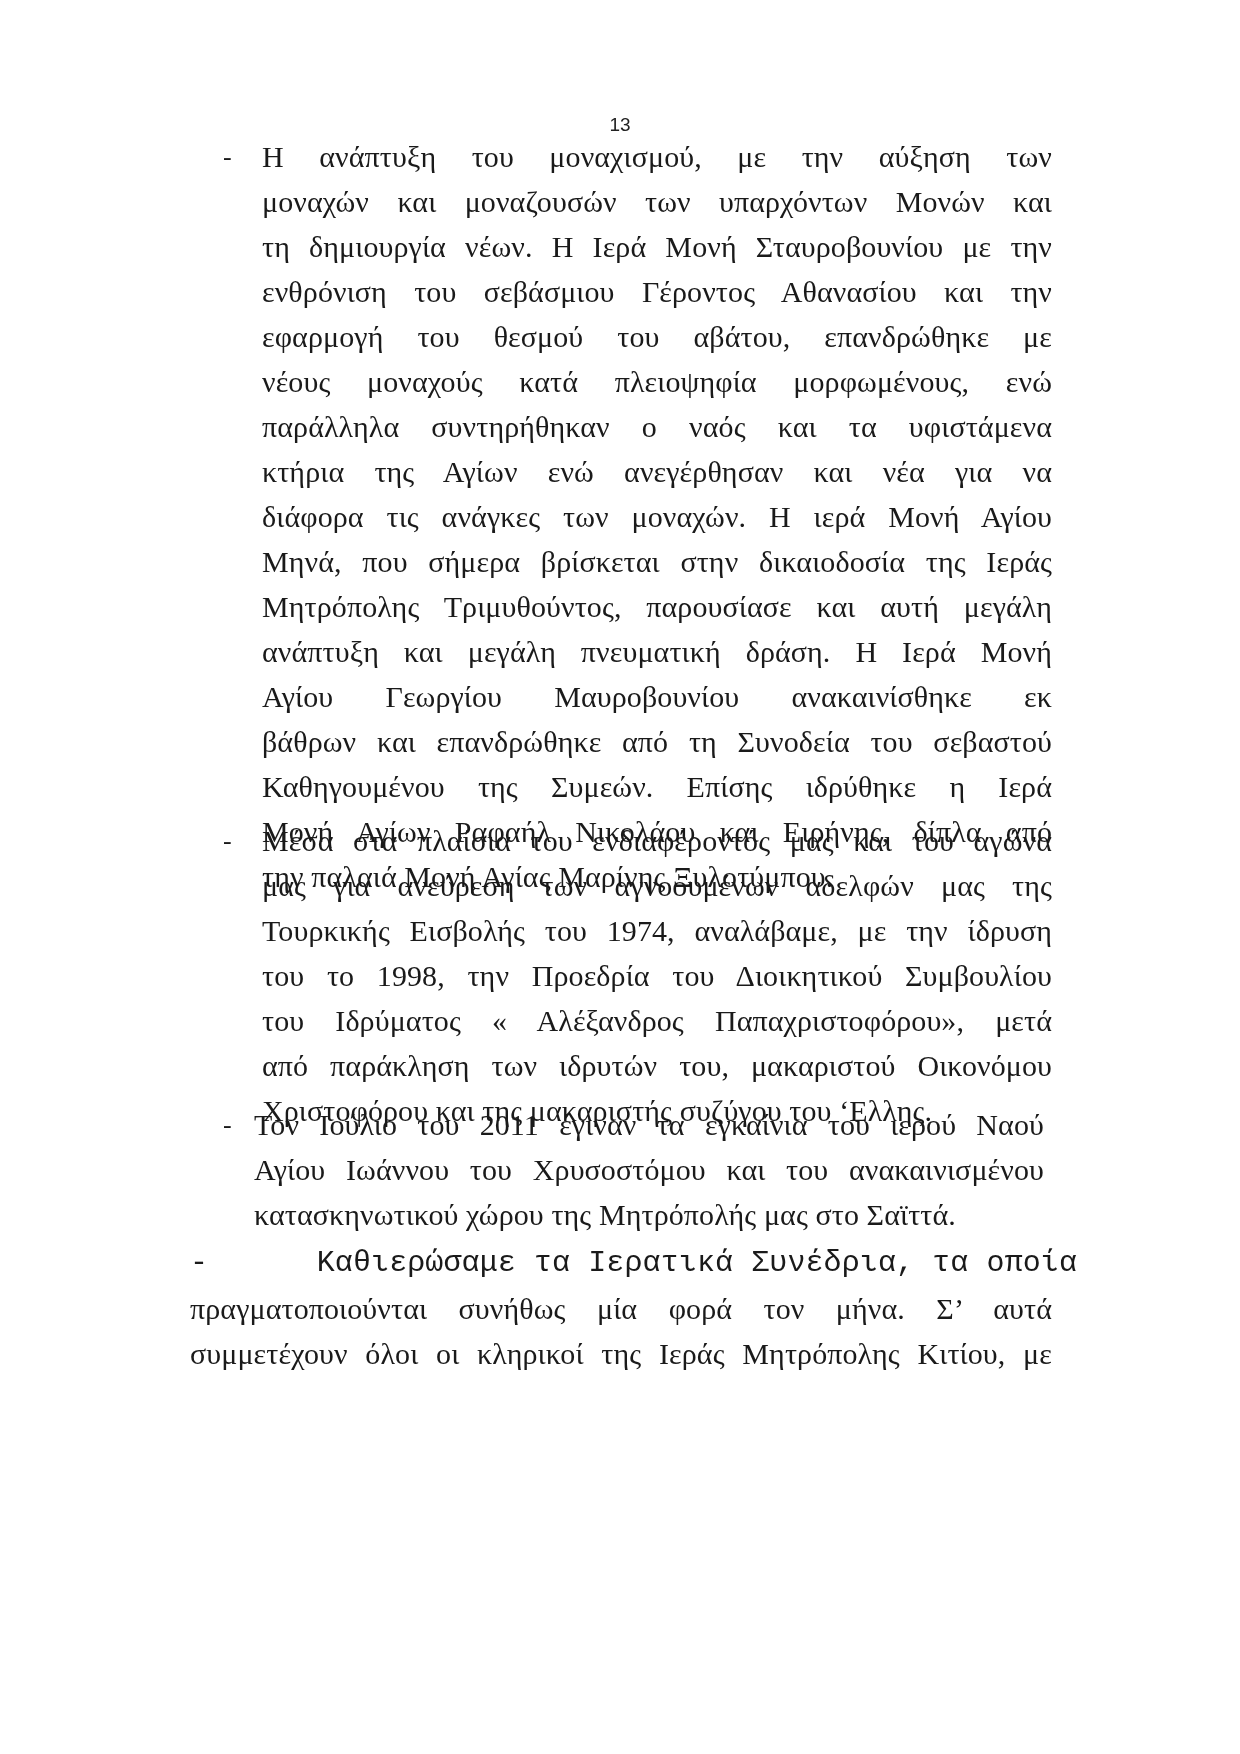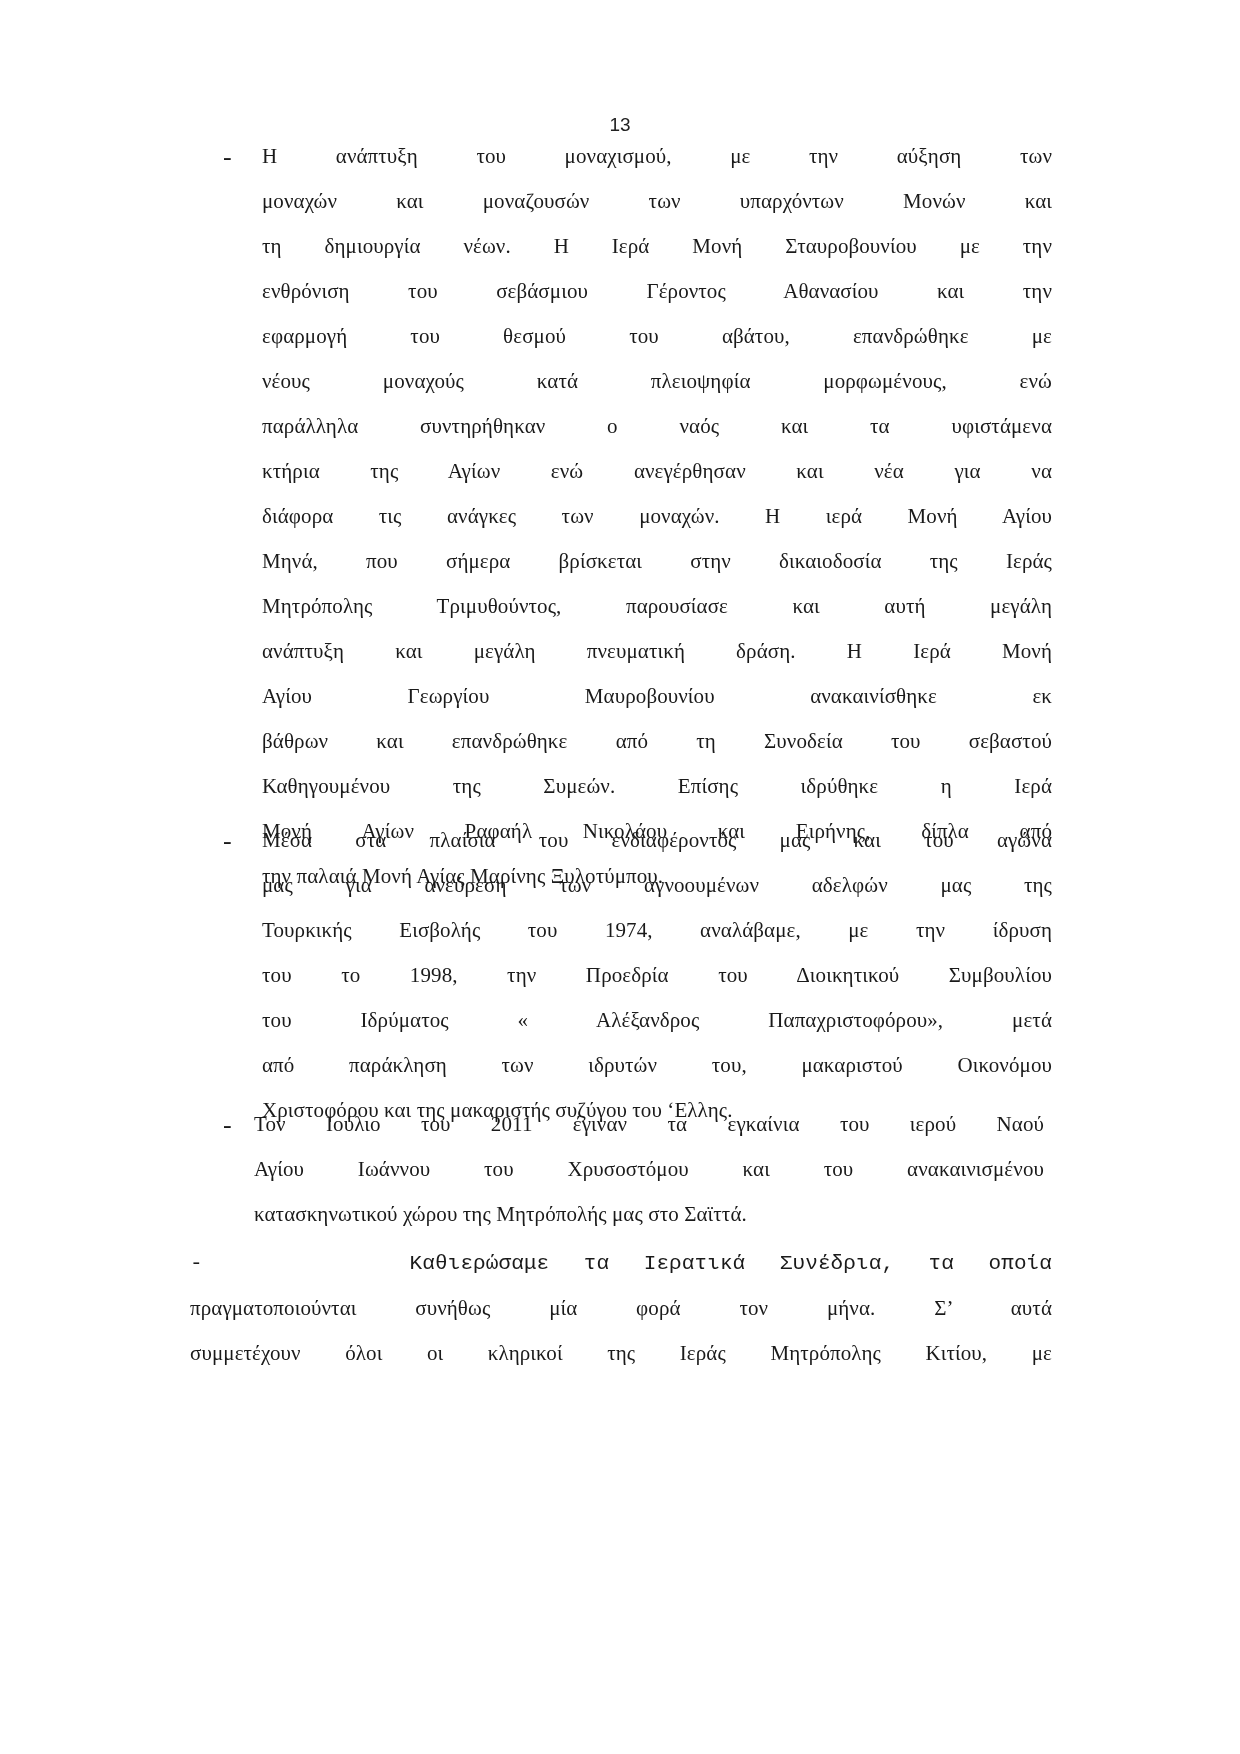--- a/index.html
+++ b/index.html
@@ -8,7 +8,7 @@
   .page-number { position:absolute; top:66px; left:0; width:1240px; text-align:center;
          font-family:"Liberation Sans","DejaVu Sans",sans-serif; font-size:19px; color:#222;margin-top:48px; }
   .block { position:absolute; }
-  .line { height:45px; line-height:45px; font-size:21px; white-space:nowrap;
+  .line { height:45px; line-height:45px; font-size:30px; white-space:nowrap;
           text-align:justify; text-align-last:justify; letter-spacing:0.1px; }
   .line.last { text-align-last:left; }
   .dash { position:absolute; font-size:26px; line-height:45px; }

